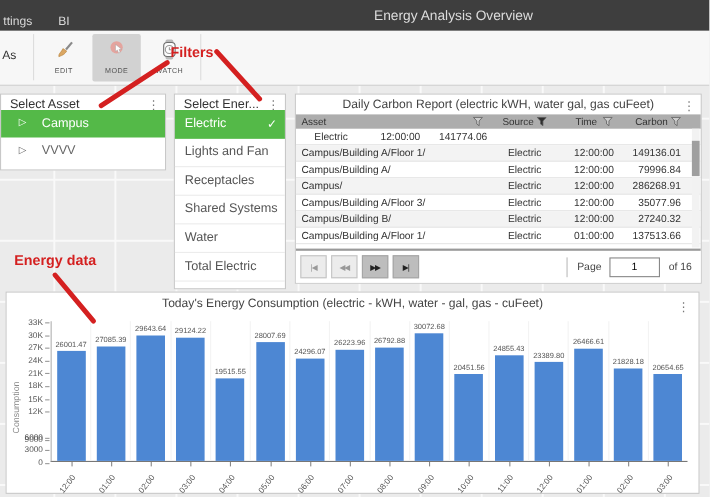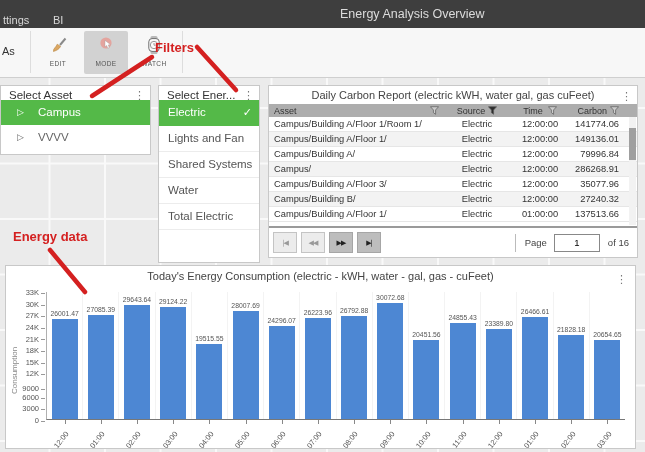--- a/index.html
+++ b/index.html
@@ -205,7 +205,6 @@
       </div>
     <div id="table-body">
         <div class="trow">
-          <div class="tcell tc-asset">Campus/Building A/Floor 1/Room 1/</div>
           <div class="tcell tc-source">Electric</div>
           <div class="tcell tc-time">12:00:00</div>
           <div class="tcell tc-carbon">141774.06</div>

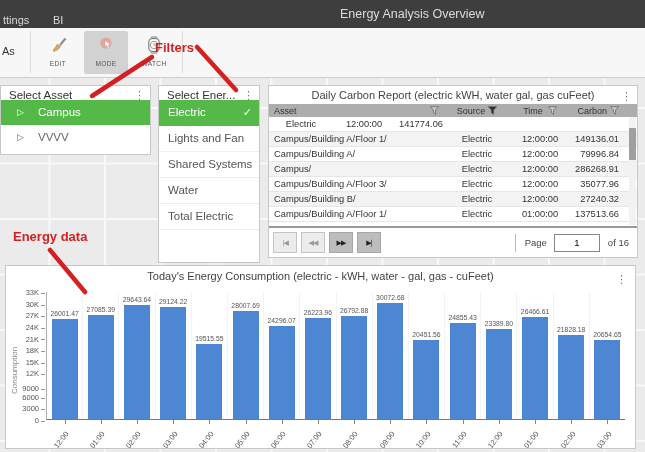--- a/index.html
+++ b/index.html
@@ -166,6 +166,7 @@
     <div id="energy-list">
         <div class="list-item selected"><span>Electric</span><span class="check">✓</span></div>
         <div class="list-item"><span>Lights and Fan</span></div>
+        <div class="list-item"><span>Receptacles</span></div>
         <div class="list-item"><span>Shared Systems</span></div>
         <div class="list-item"><span>Water</span></div>
         <div class="list-item"><span>Total Electric</span></div>

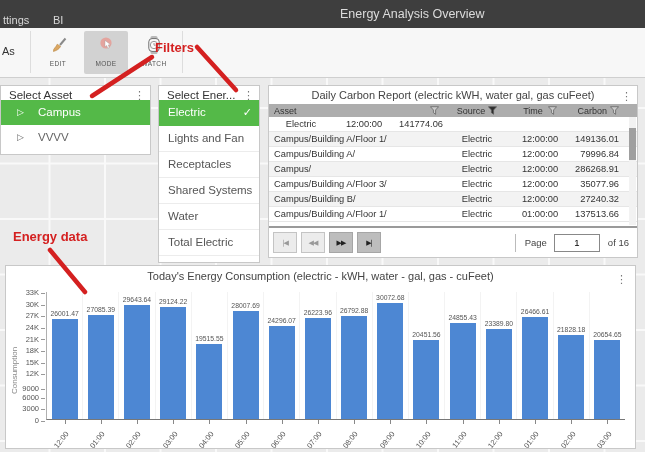--- a/index.html
+++ b/index.html
@@ -274,7 +274,7 @@
         <div class="ytick" style="top: 124px;">0</div>
         <div class="ytick" style="top: 112.364px;">3000</div>
         <div class="ytick" style="top: 100.727px;">6000</div>
-        <div class="ytick" style="top: 92px;">9000</div>
+        <div class="ytick" style="top: 103px;">9000</div>
         <div class="ytick" style="top: 77.4545px;">12K</div>
         <div class="ytick" style="top: 65.8182px;">15K</div>
         <div class="ytick" style="top: 54.1818px;">18K</div>

